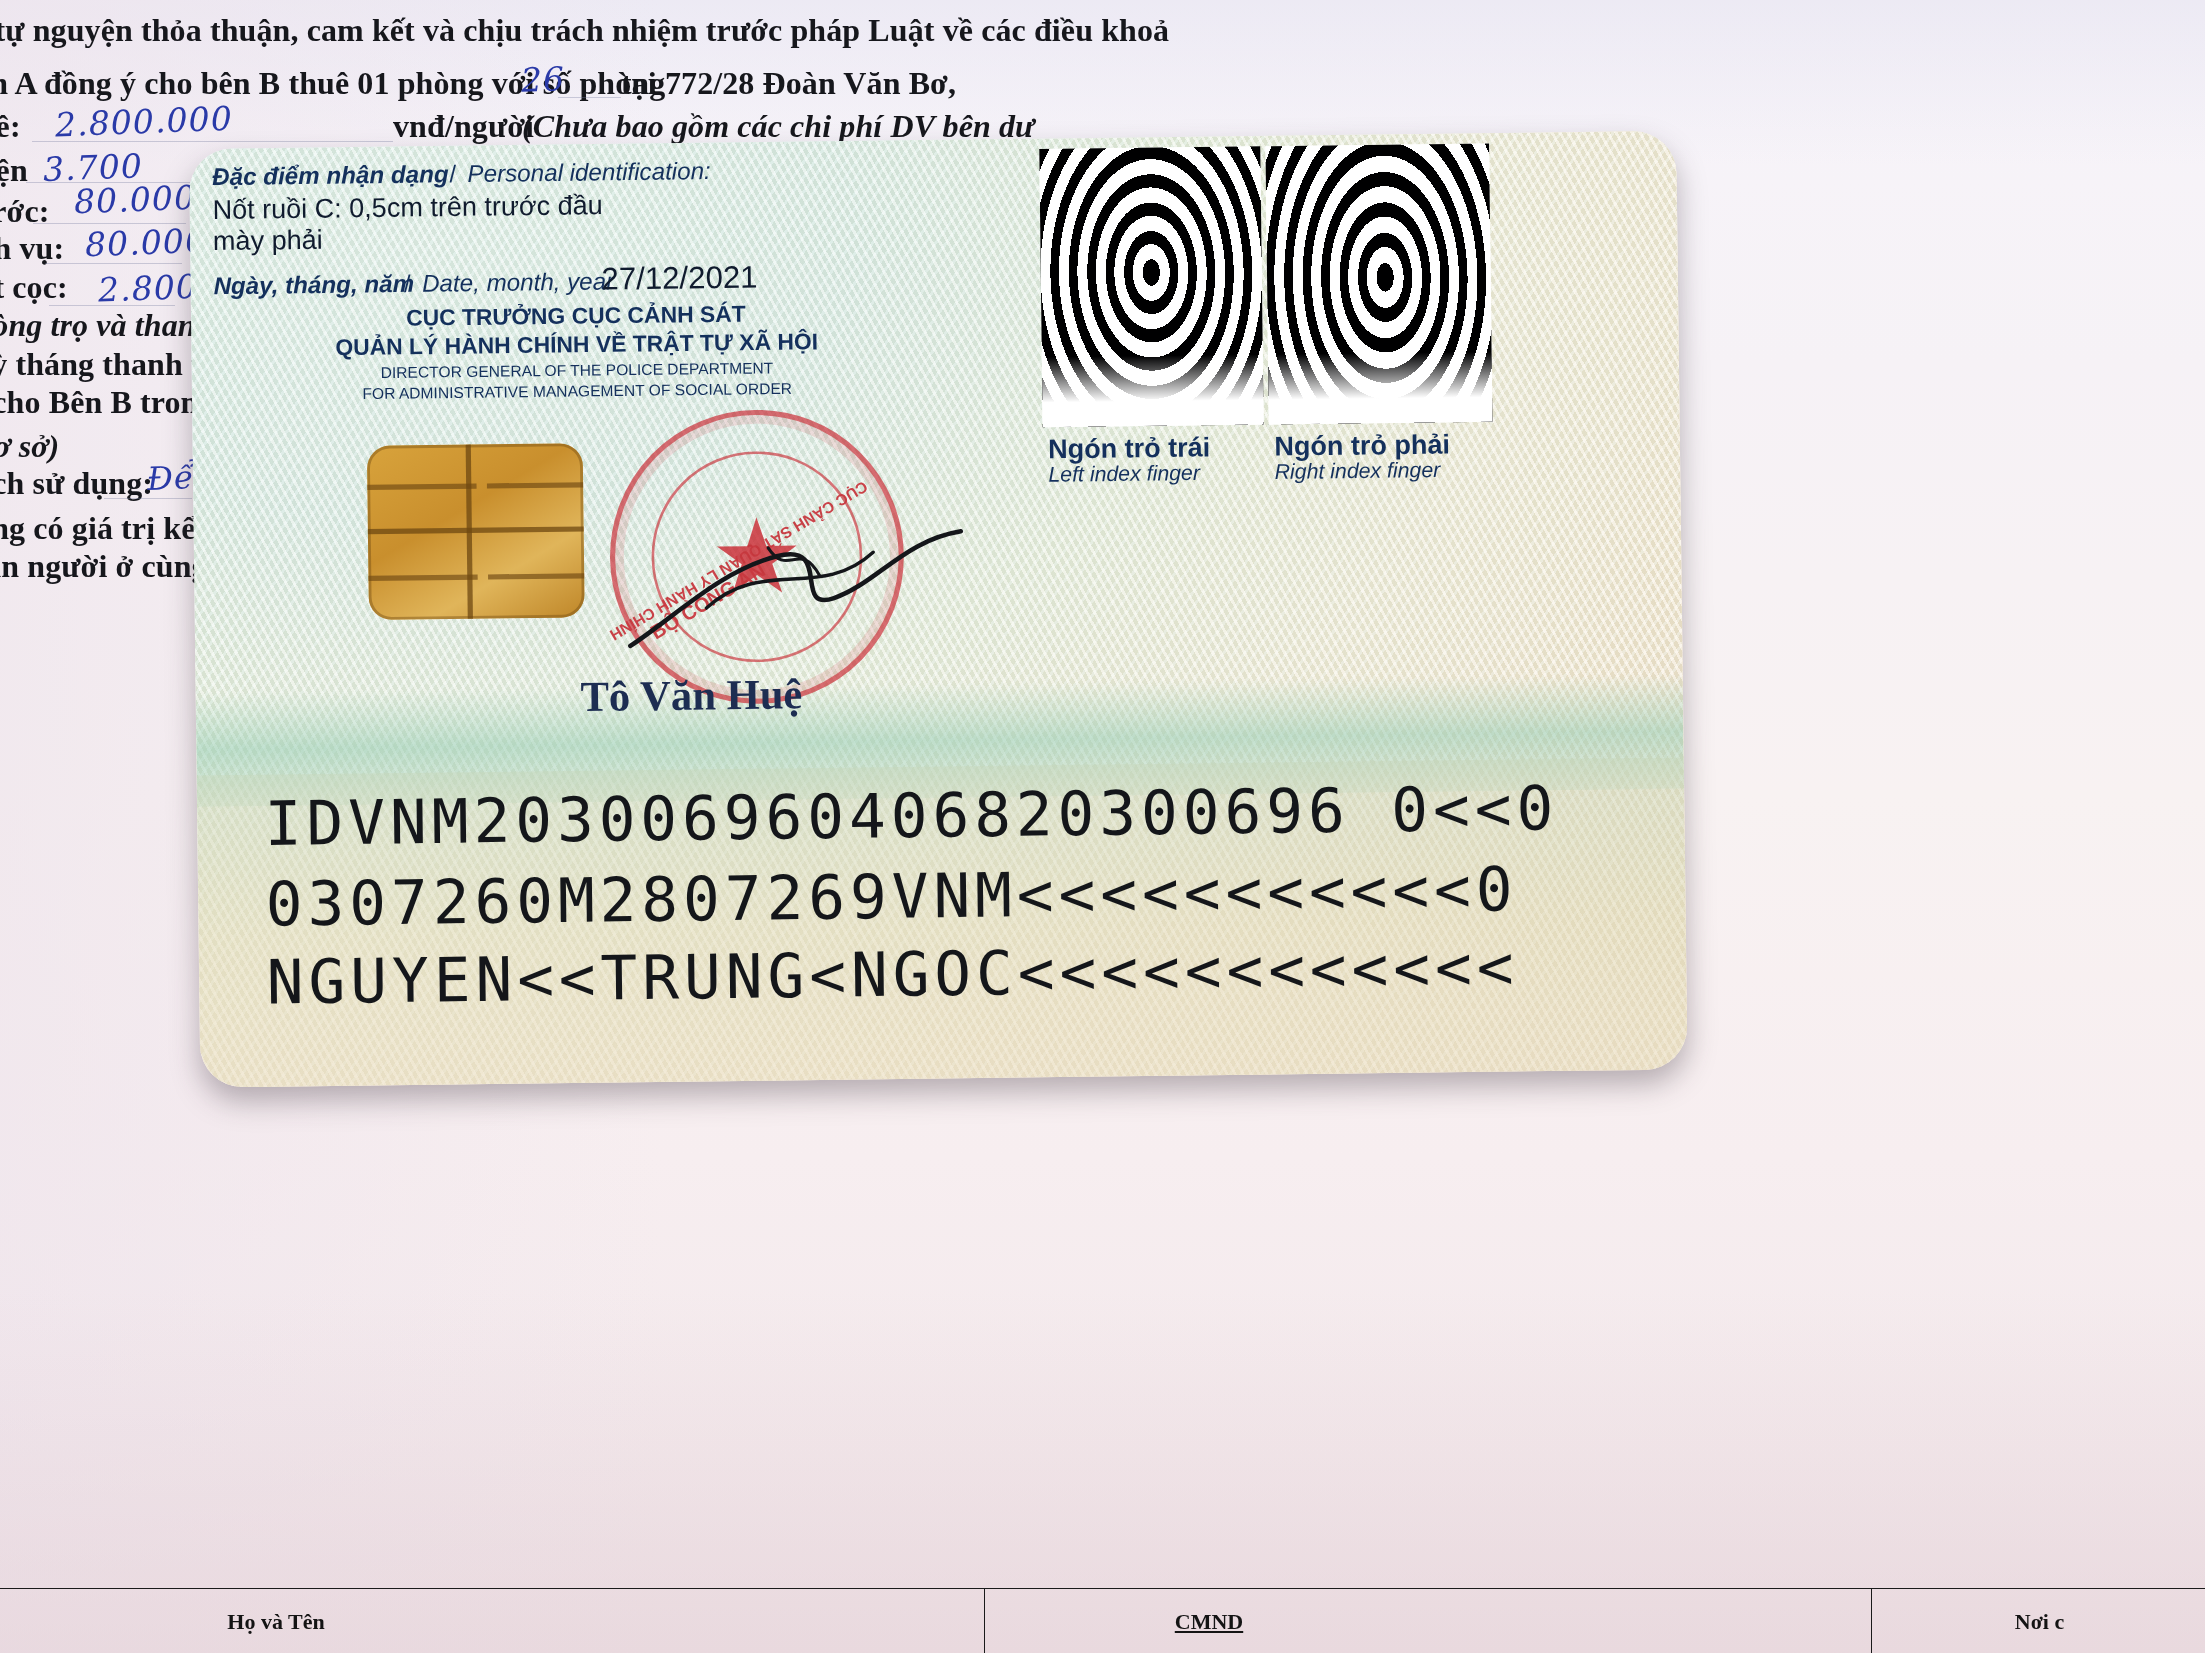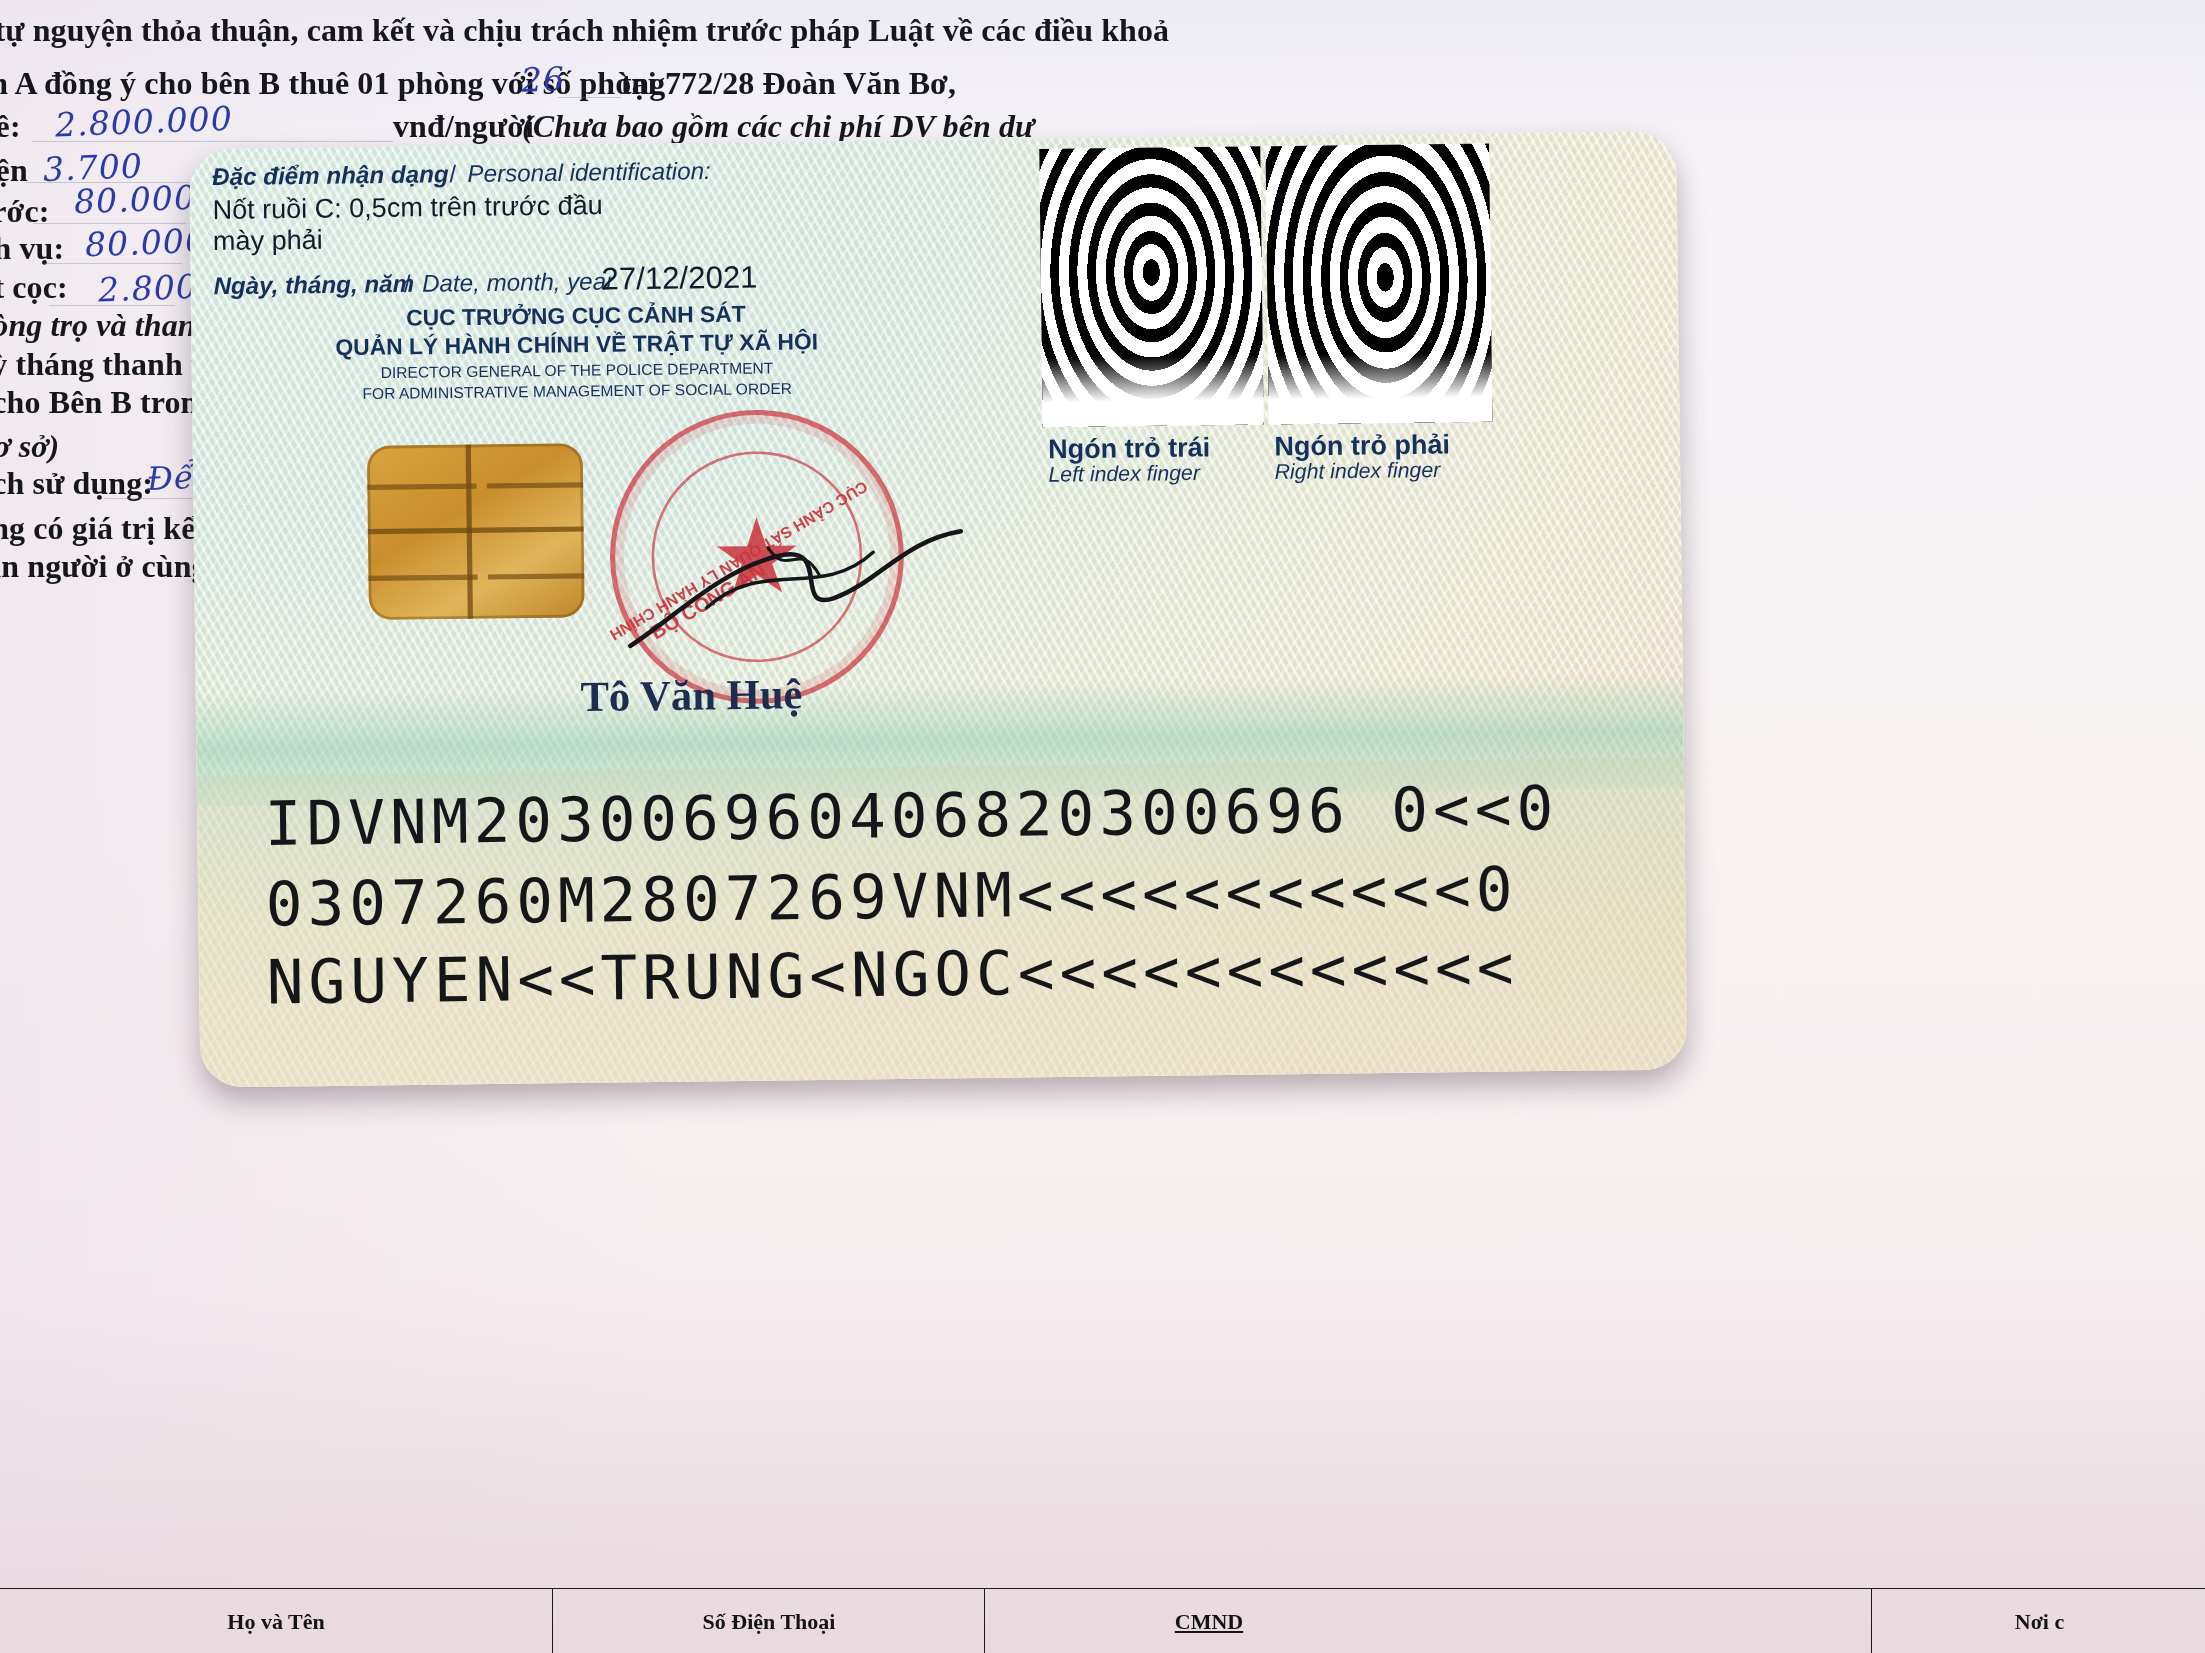--- a/index.html
+++ b/index.html
@@ -331,7 +331,6 @@
 
   <div class="tbl">
     <div class="cell" style="left:0px;width:552px;">Họ và Tên</div>
-    <div class="cell" style="left:552px;width:432px;">Số Điện Thoại</div>
     <div class="cell" style="left:984px;width:448px;text-decoration:underline;">CMND</div>
     <div class="cell" style="left:1871px;width:335px;">Nơi c</div>
   </div>

